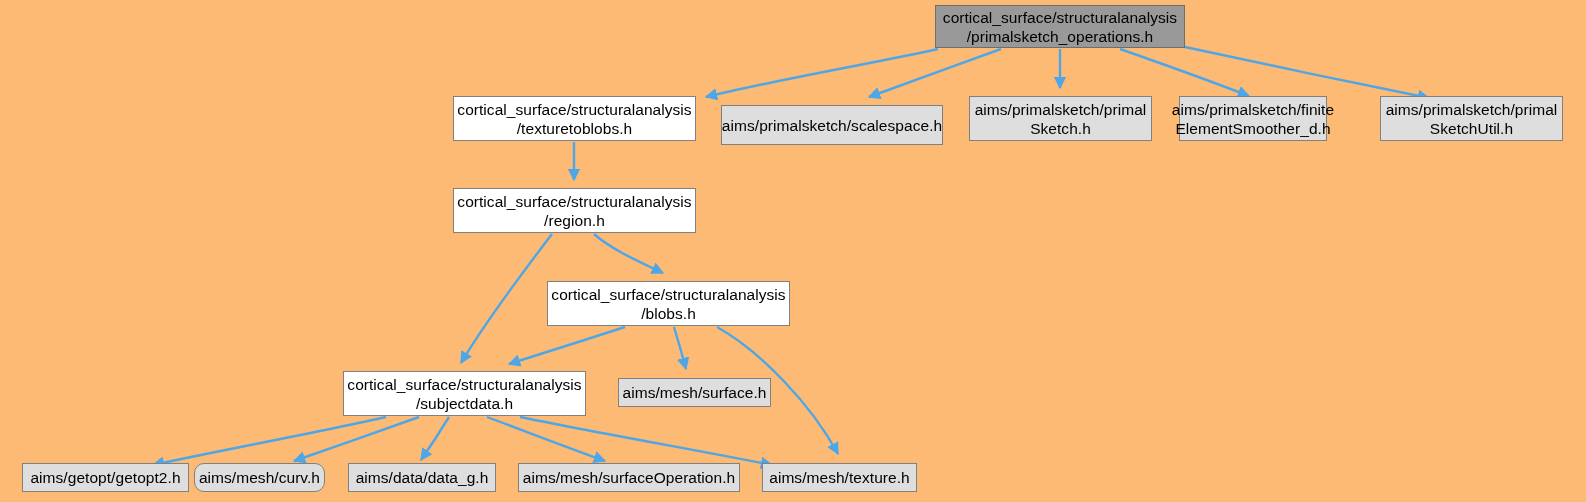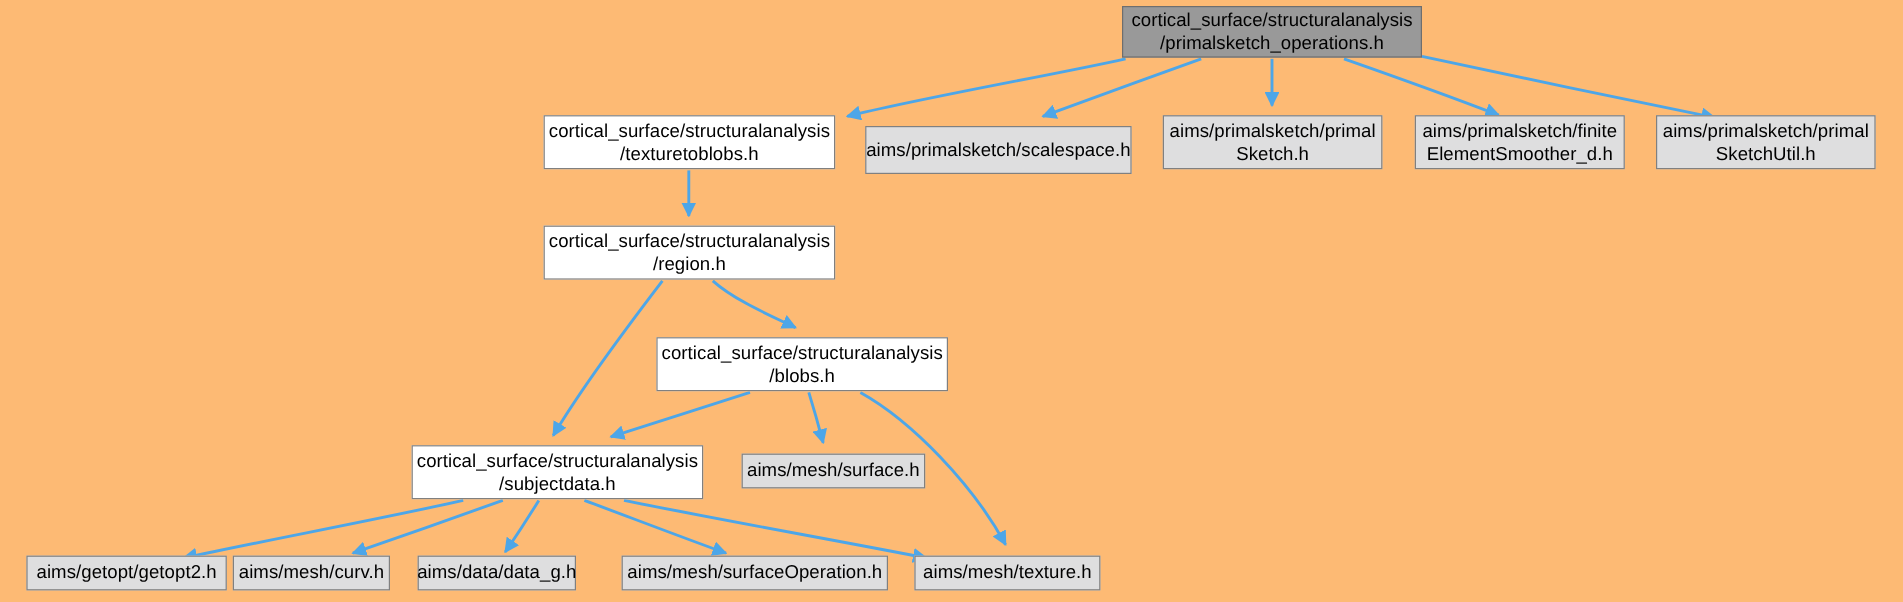--- a/index.html
+++ b/index.html
@@ -77,7 +77,7 @@
     <div class="node fill-gray" style="left: 721px; top: 105px; width: 222px; height: 40px;">aims/primalsketch/scalespace.h</div>
     <div class="node fill-gray" style="left: 969px; top: 96px; width: 183px; height: 45px;">aims/primalsketch/primal
 Sketch.h</div>
-    <div class="node fill-gray" style="left: 1179px; top: 96px; width: 175px; height: 45px;">aims/primalsketch/finite
+    <div class="node fill-gray" style="left: 1179px; top: 96px; width: 148px; height: 45px;">aims/primalsketch/finite
 ElementSmoother_d.h</div>
     <div class="node fill-gray" style="left: 1380px; top: 96px; width: 183px; height: 45px;">aims/primalsketch/primal
 SketchUtil.h</div>

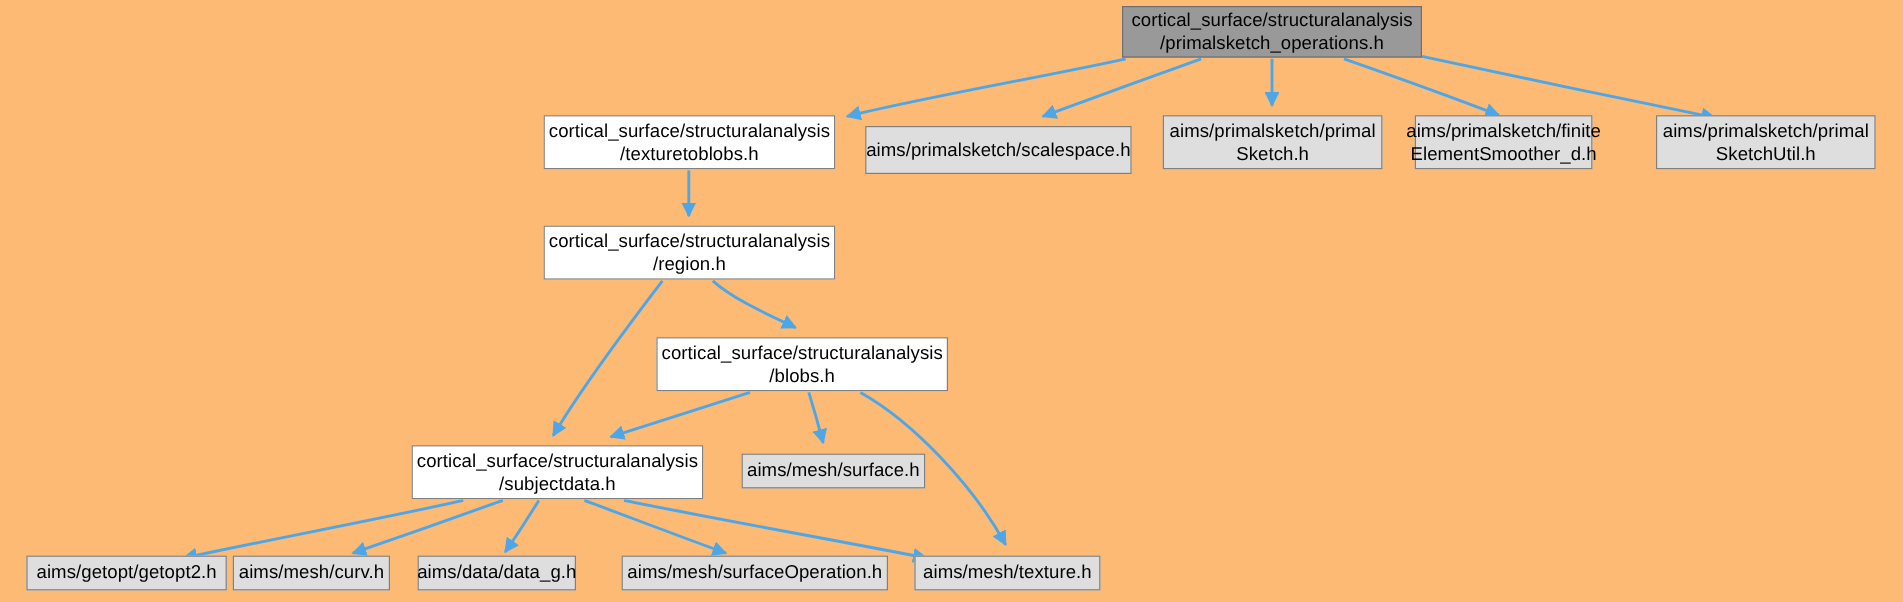--- a/index.html
+++ b/index.html
@@ -89,7 +89,7 @@
 /subjectdata.h</div>
     <div class="node fill-gray" style="left: 618px; top: 378px; width: 153px; height: 29px;">aims/mesh/surface.h</div>
     <div class="node fill-gray" style="left: 5px; top: 463px; width: 167px; height: 29px; margin-left: 17px;">aims/getopt/getopt2.h</div>
-    <div class="node fill-gray" style="left: 194px; top: 463px; width: 131px; height: 29px;">aims/mesh/curv.h</div>
+    <div class="node fill-gray" style="left: 194px; top: 463px; width: 131px; height: 29px; border-radius: 10px;">aims/mesh/curv.h</div>
     <div class="node fill-gray" style="left: 348px; top: 463px; width: 132px; height: 29px;">aims/data/data_g.h</div>
     <div class="node fill-gray" style="left: 762px; top: 463px; width: 155px; height: 29px;">aims/mesh/texture.h</div>
     <div class="node fill-gray" style="left: 518px; top: 463px; width: 222px; height: 29px;">aims/mesh/surfaceOperation.h</div>

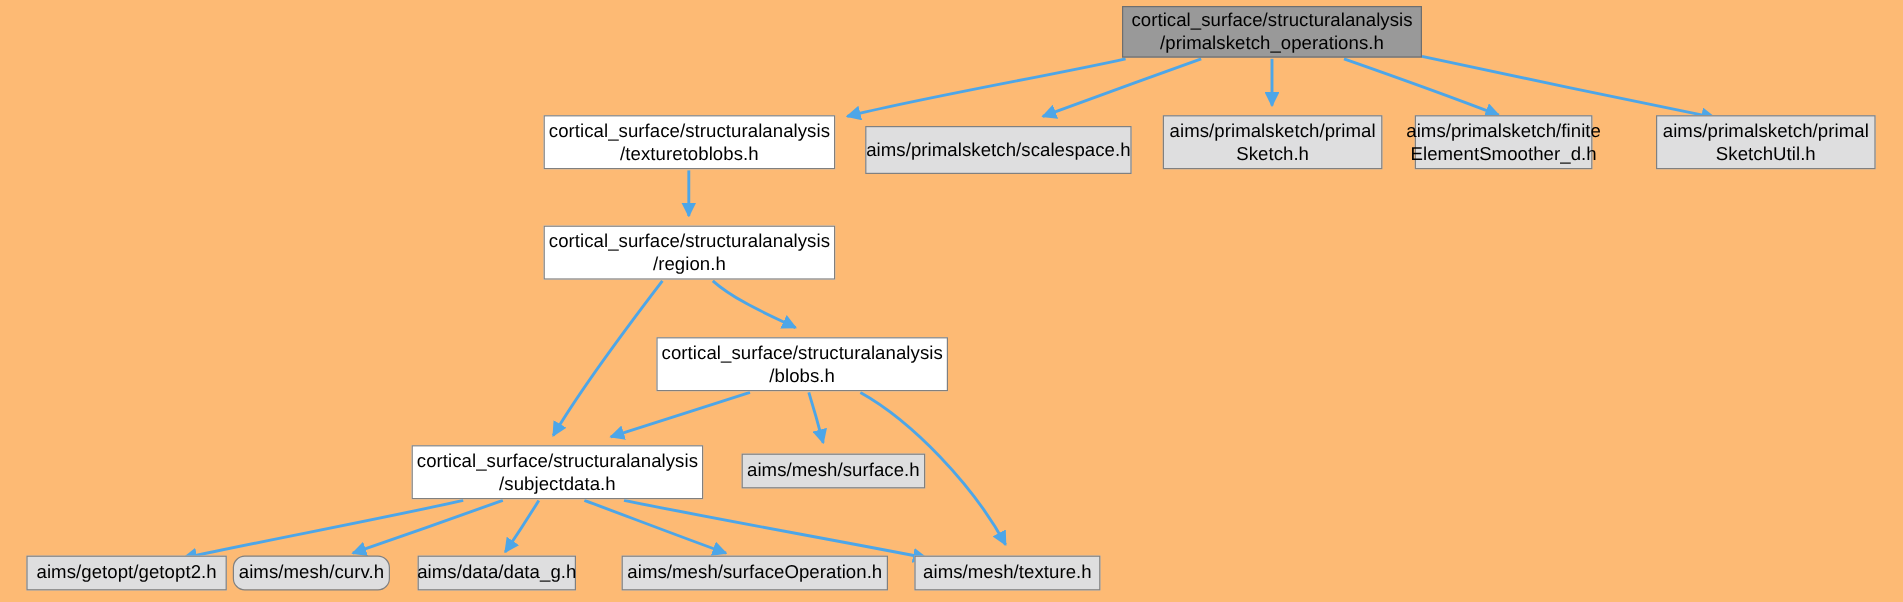--- a/index.html
+++ b/index.html
@@ -90,7 +90,7 @@
     <div class="node fill-gray" style="left: 618px; top: 378px; width: 153px; height: 29px;">aims/mesh/surface.h</div>
     <div class="node fill-gray" style="left: 5px; top: 463px; width: 167px; height: 29px; margin-left: 17px;">aims/getopt/getopt2.h</div>
     <div class="node fill-gray" style="left: 194px; top: 463px; width: 131px; height: 29px; border-radius: 10px;">aims/mesh/curv.h</div>
-    <div class="node fill-gray" style="left: 348px; top: 463px; width: 132px; height: 29px;">aims/data/data_g.h</div>
+    <div class="node fill-gray" style="left: 348px; top: 463px; width: 148px; height: 29px;">aims/data/data_g.h</div>
     <div class="node fill-gray" style="left: 762px; top: 463px; width: 155px; height: 29px;">aims/mesh/texture.h</div>
     <div class="node fill-gray" style="left: 518px; top: 463px; width: 222px; height: 29px;">aims/mesh/surfaceOperation.h</div>
   </div>

